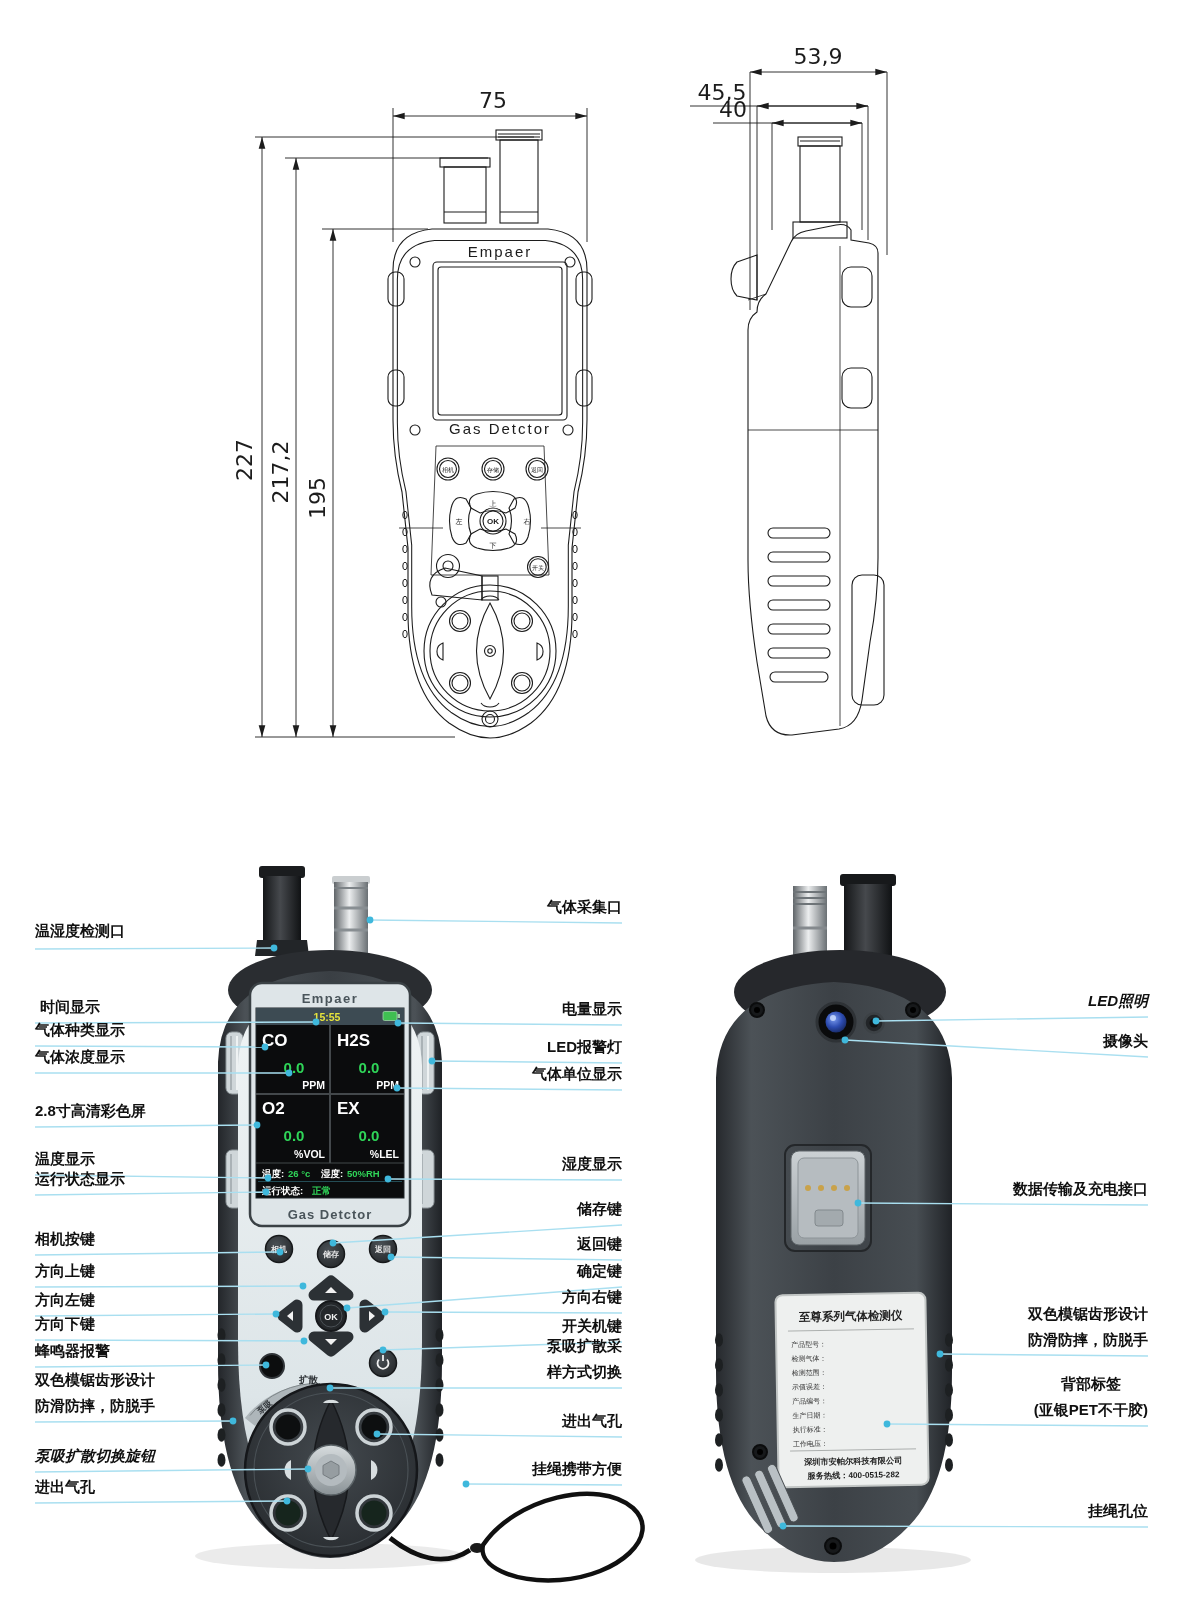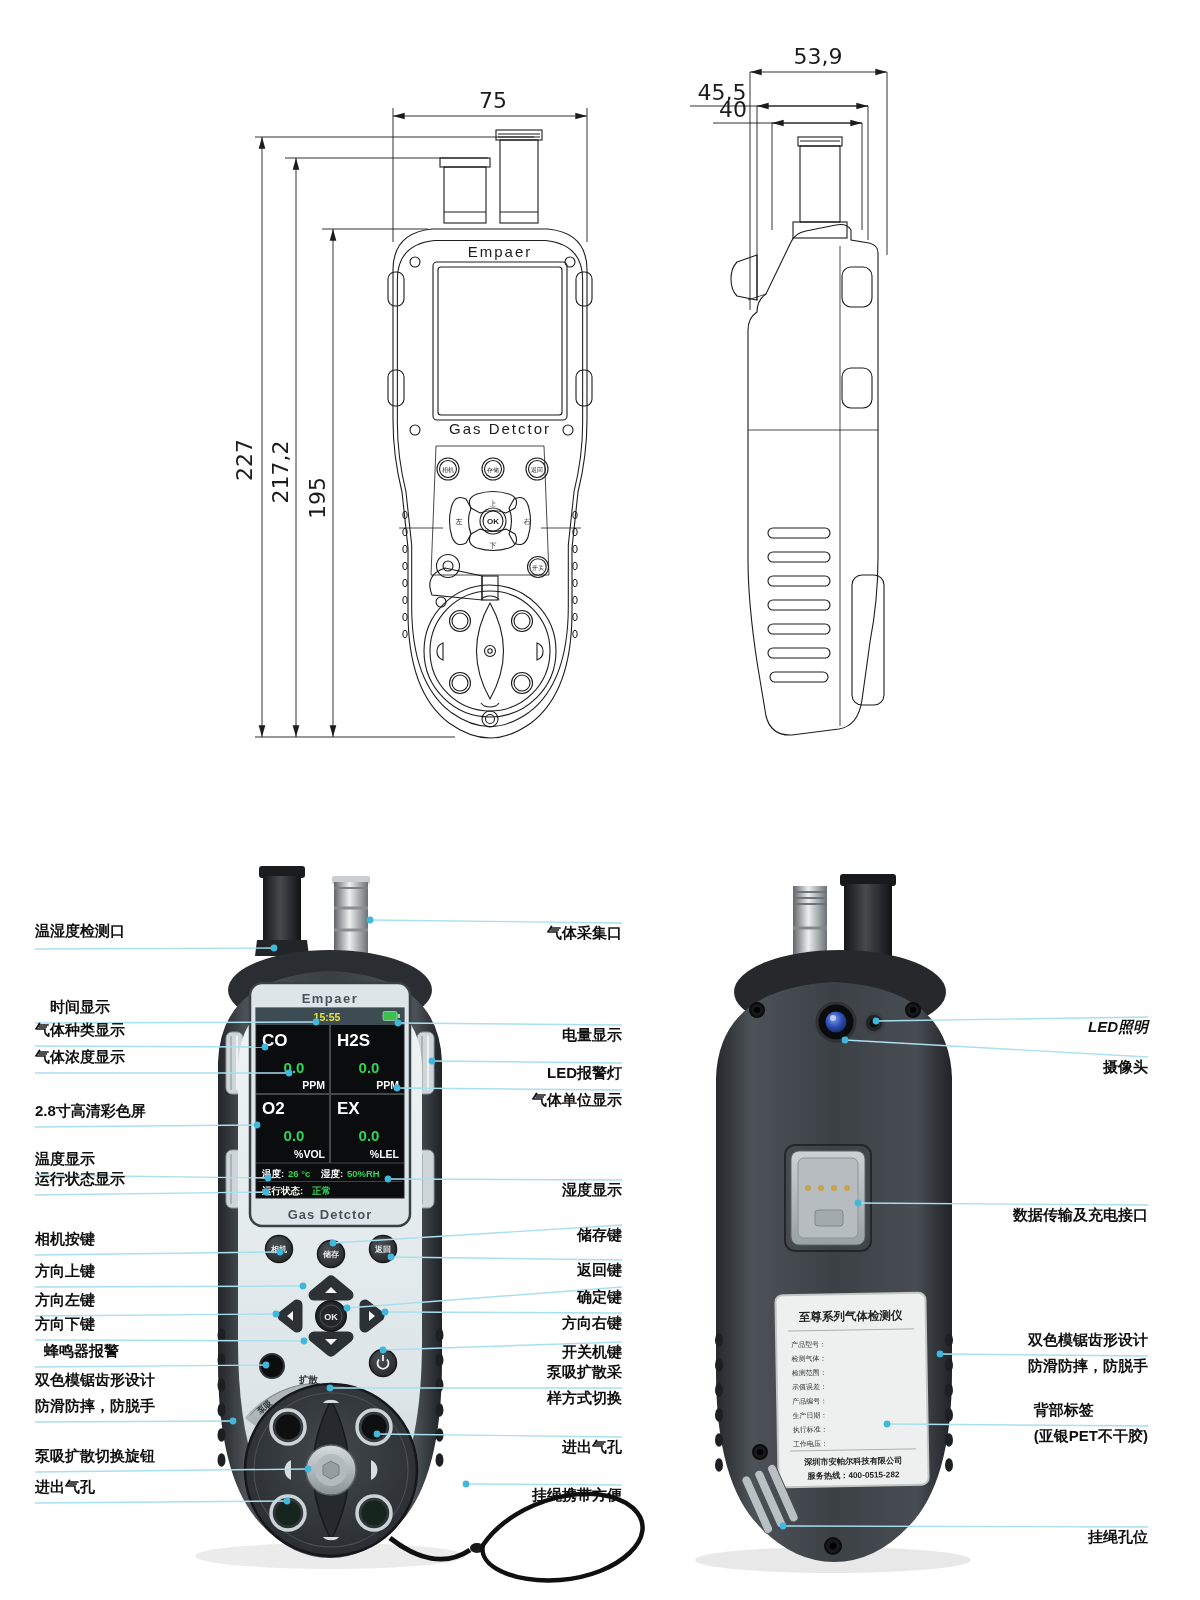--- a/index.html
+++ b/index.html
@@ -10,7 +10,7 @@
   .cadtext{font-family:"DejaVu Sans",sans-serif;fill:#1c1c1c;}
   .callout-label{position:absolute;font-size:15px;font-weight:bold;color:#101010;
                  line-height:26px;white-space:nowrap;}
-  .callout-label.right{text-align:left;margin-top:26px;}
+  .callout-label.right{text-align:center;}
 </style>
 </head>
 <body>

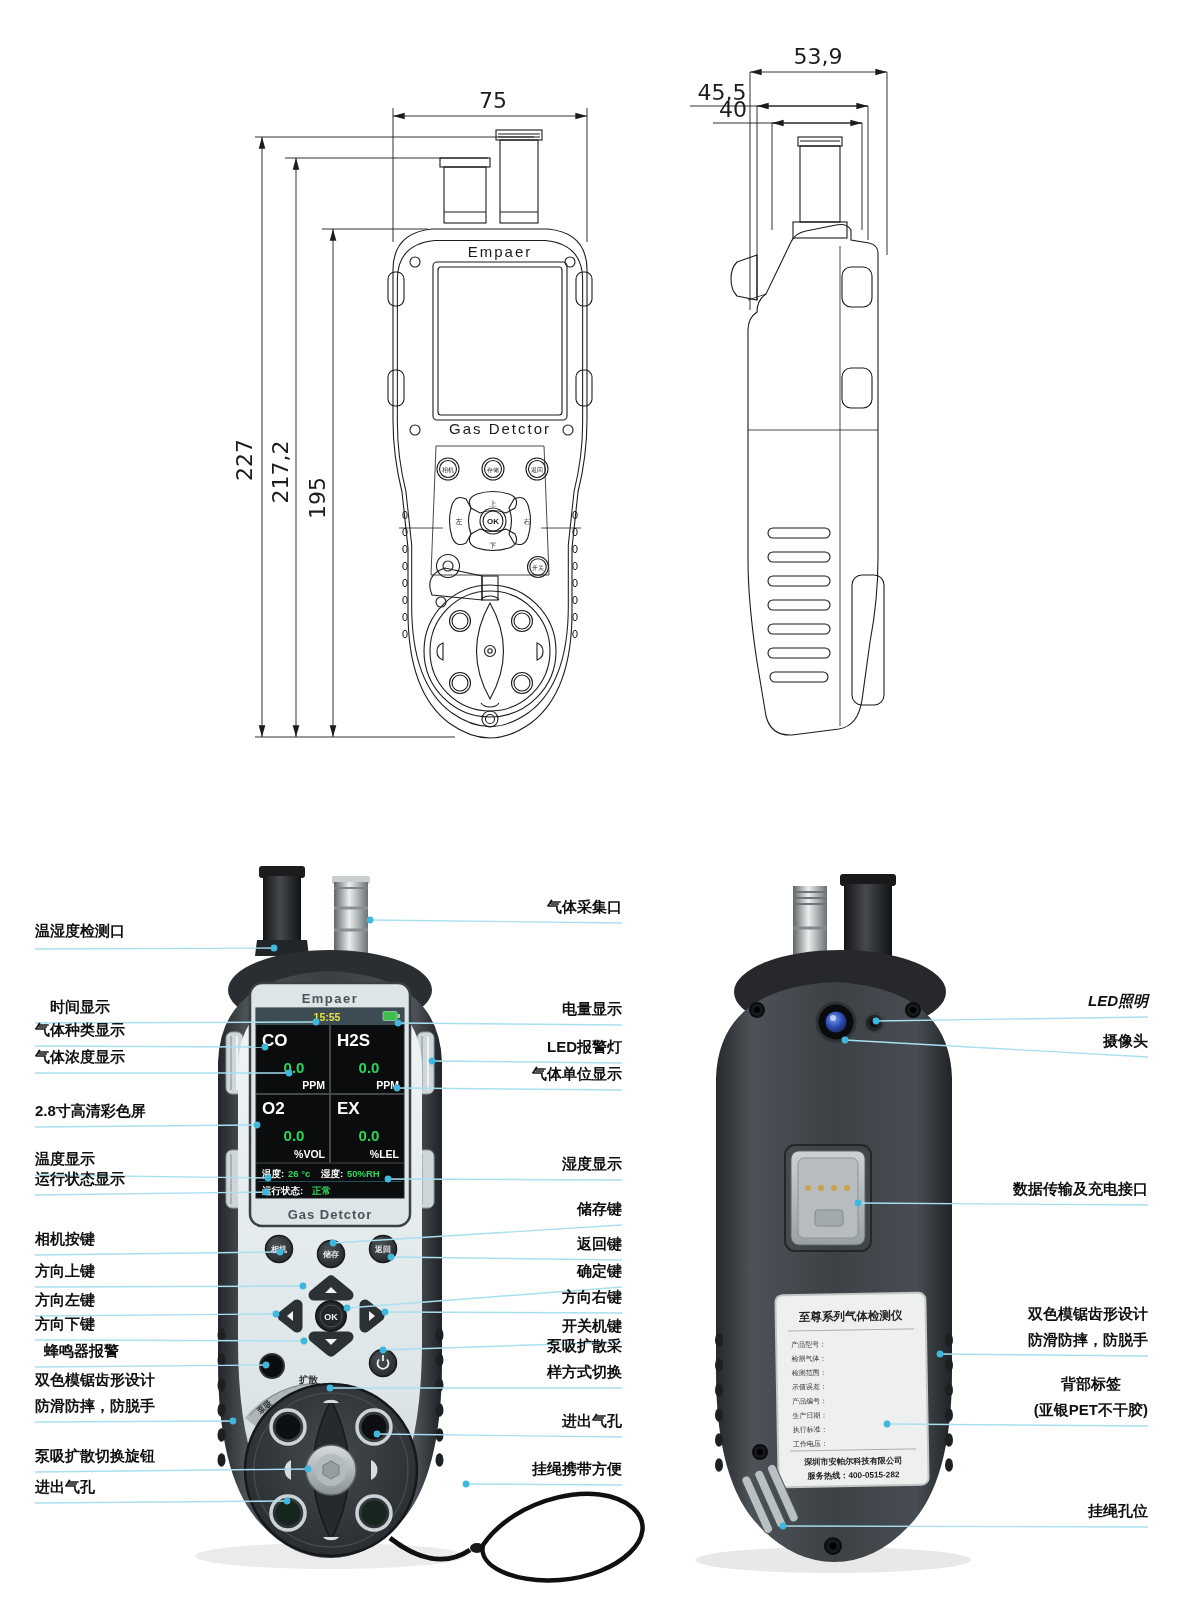--- a/index.html
+++ b/index.html
@@ -597,7 +597,7 @@
       <div class="callout-label" style="top: 920px; left: 35px; font-family: Liberation Mono, monospace;">
         <div>温湿度检测口</div>
       </div>
-      <div class="callout-label" style="top: 994px; left: 50px;">
+      <div class="callout-label" style="top: 994px; left: 40px;">
         <div>时间显示</div>
       </div>
       <div class="callout-label" style="top: 1017px; left: 35px; text-align: right;">

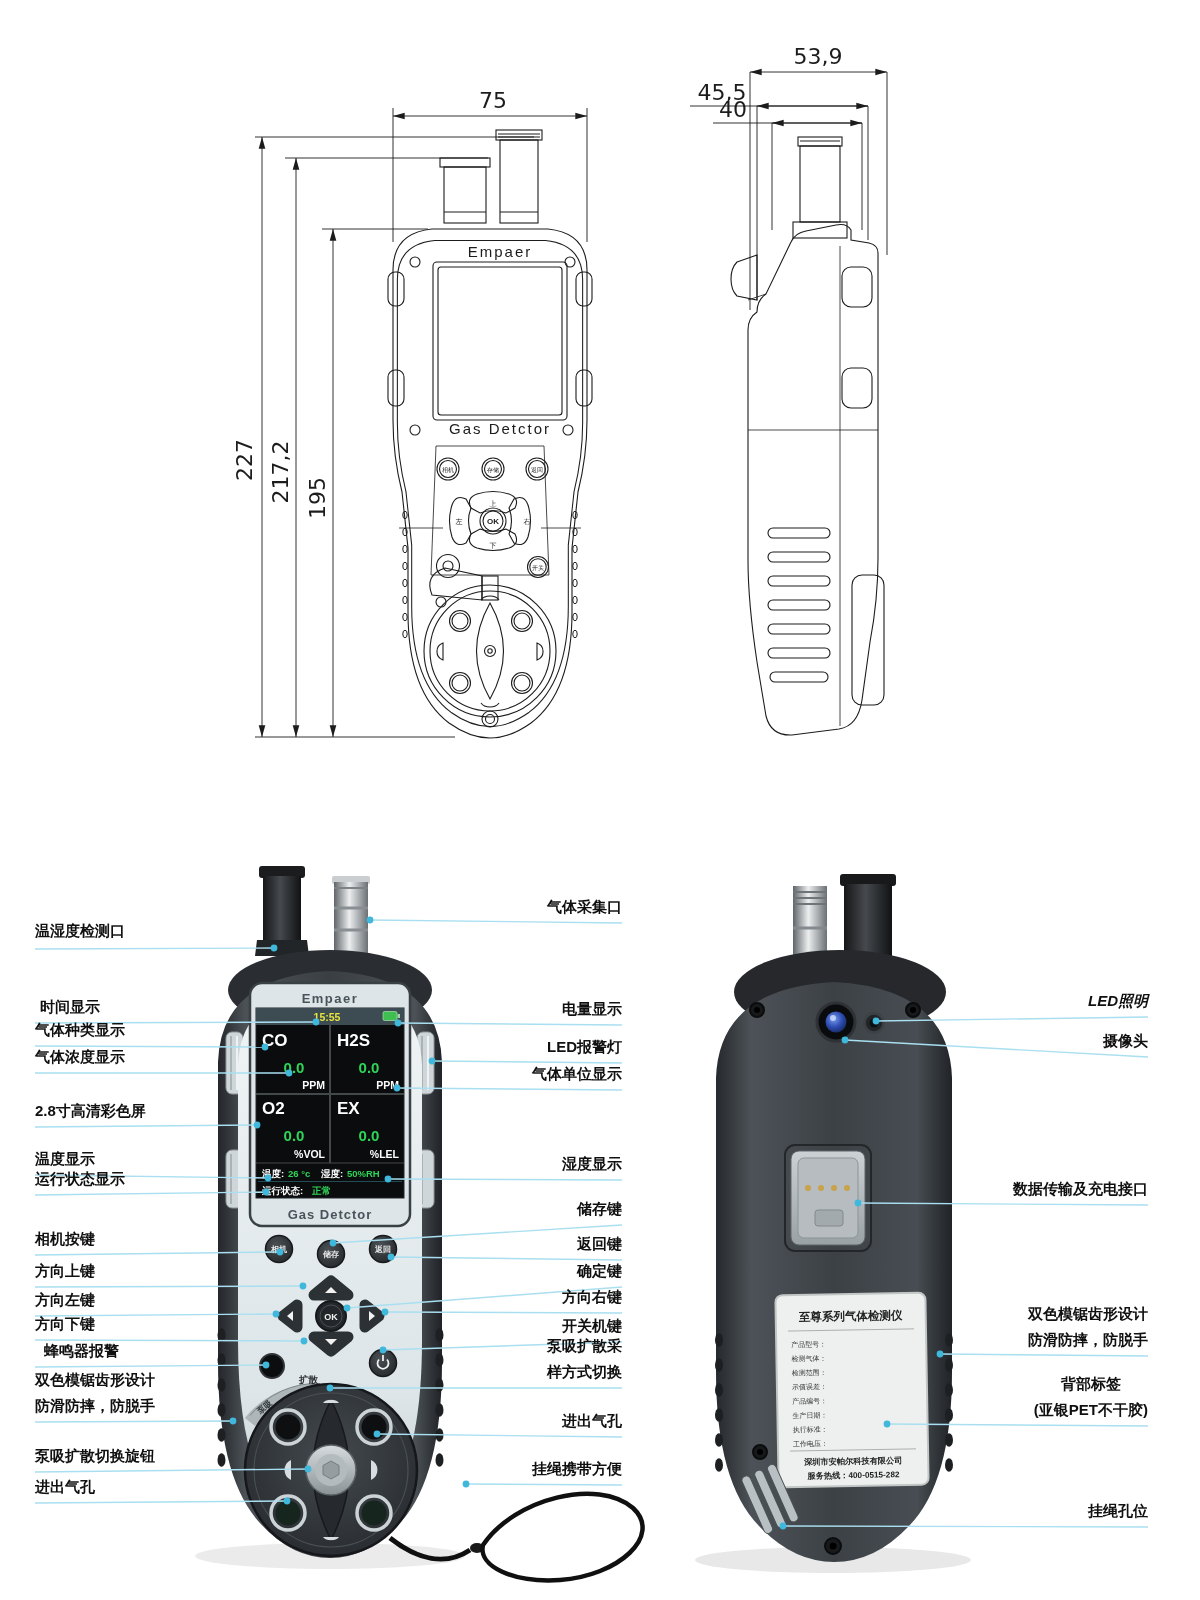--- a/index.html
+++ b/index.html
@@ -627,7 +627,7 @@
       <div class="callout-label" style="top: 1311px; left: 35px;">
         <div>方向下键</div>
       </div>
-      <div class="callout-label" style="top: 1338px; left: 44px;">
+      <div class="callout-label" style="top: 1338px; left: 35px;">
         <div>蜂鸣器报警</div>
       </div>
       <div class="callout-label" style="top: 1367px; left: 35px;">

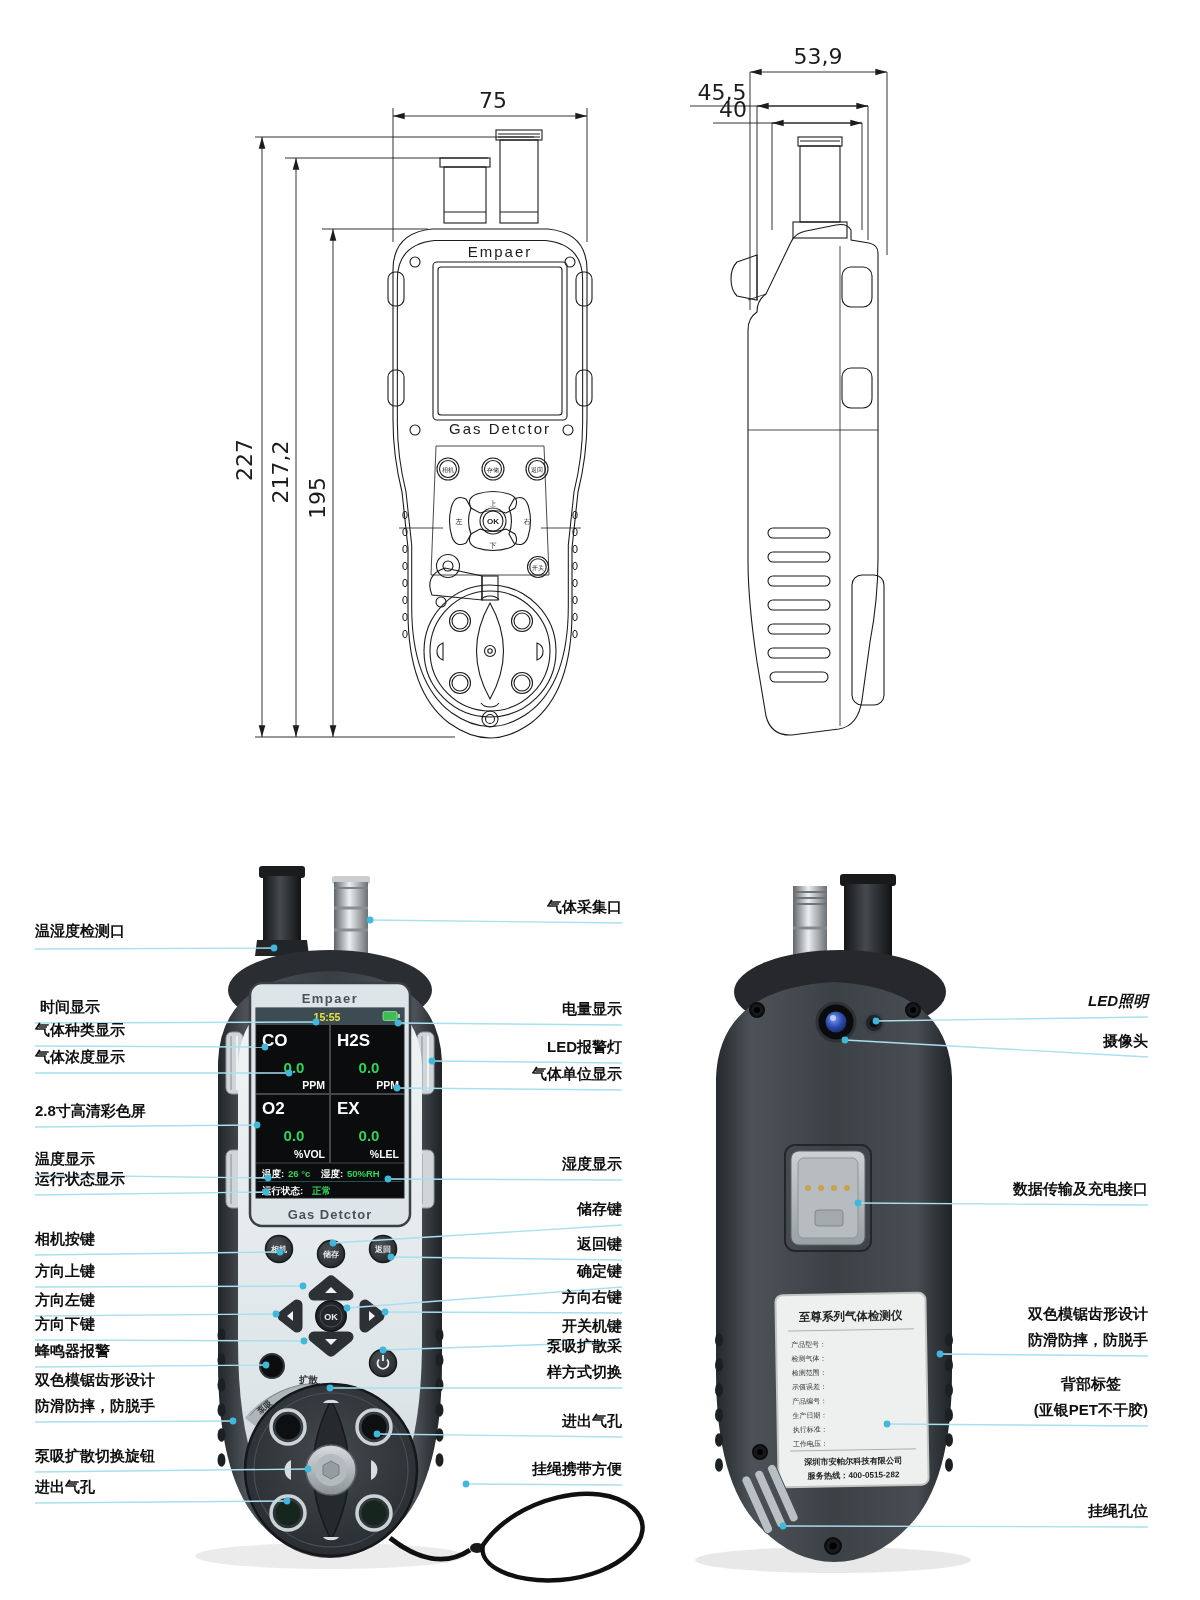--- a/index.html
+++ b/index.html
@@ -634,7 +634,7 @@
         <div>双色模锯齿形设计</div>
         <div>防滑防摔，防脱手</div>
       </div>
-      <div class="callout-label" style="top: 1443px; left: 35px;">
+      <div class="callout-label" style="top: 1443px; left: 35px; font-style: italic;">
         <div>泵吸扩散切换旋钮</div>
       </div>
       <div class="callout-label" style="top: 1474px; left: 35px;">

